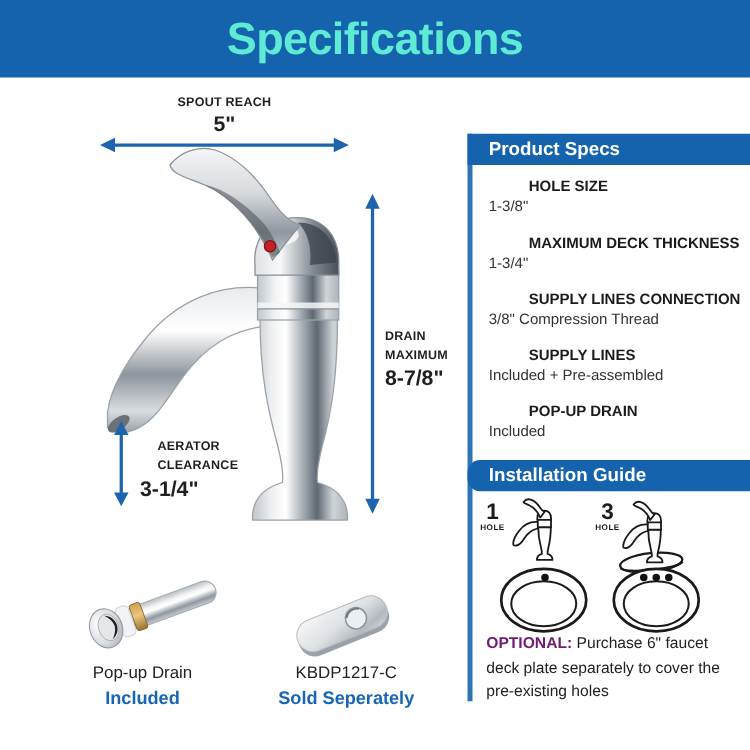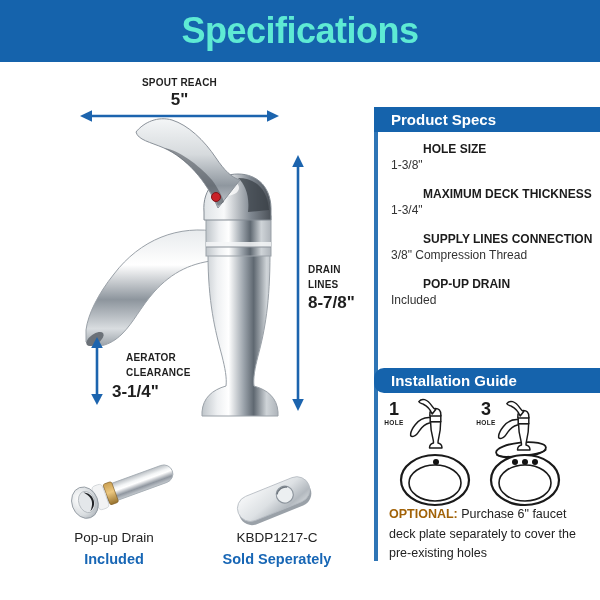--- a/index.html
+++ b/index.html
@@ -133,7 +133,7 @@
   </svg>
   <div class="dim-label" style="left:308px;top:262px;">
     <div>DRAIN</div>
-    <div>LINES</div>
+    <div>MAXIMUM</div>
   </div>
   <div class="dim-value" style="left:308px;top:293px;">8-7/8"</div>
 

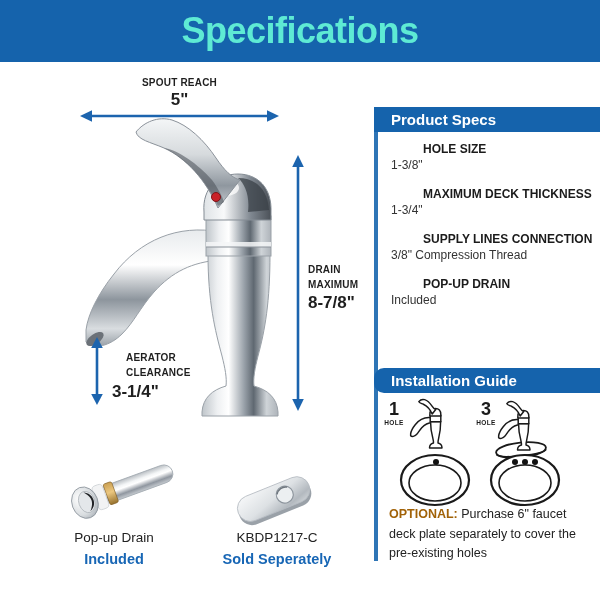--- a/index.html
+++ b/index.html
@@ -164,6 +164,10 @@
     <div class="spec-item">
       <div class="spec-label">SUPPLY LINES CONNECTION</div>
       <div class="spec-value">3/8" Compression Thread</div>
+    </div>
+    <div class="spec-item">
+      <div class="spec-label">SUPPLY LINES</div>
+      <div class="spec-value">Included + Pre-assembled</div>
     </div>
     <div class="spec-item">
       <div class="spec-label">POP-UP DRAIN</div>

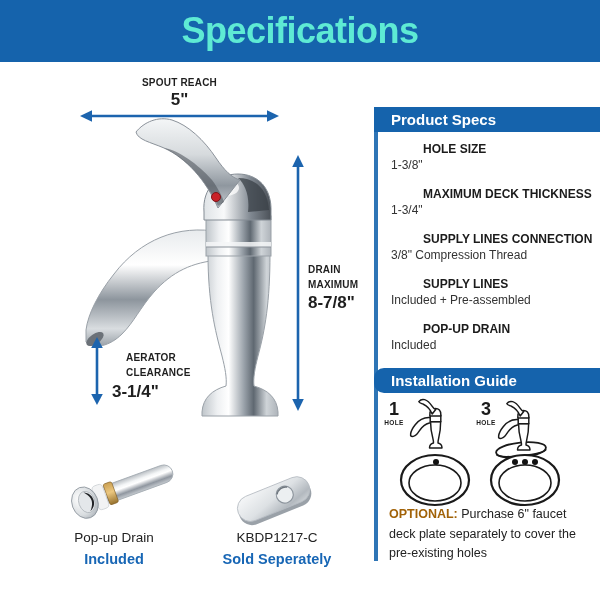--- a/index.html
+++ b/index.html
@@ -45,7 +45,7 @@
     position:absolute;left:389px;top:505px;width:204px;
     font-size:12.5px;line-height:19.5px;color:#222;
   }
-  .optional b{color:#a16207;}
+  .optional b{color:#701a75;}
 
   
   .caption{position:absolute;width:140px;text-align:center;}

